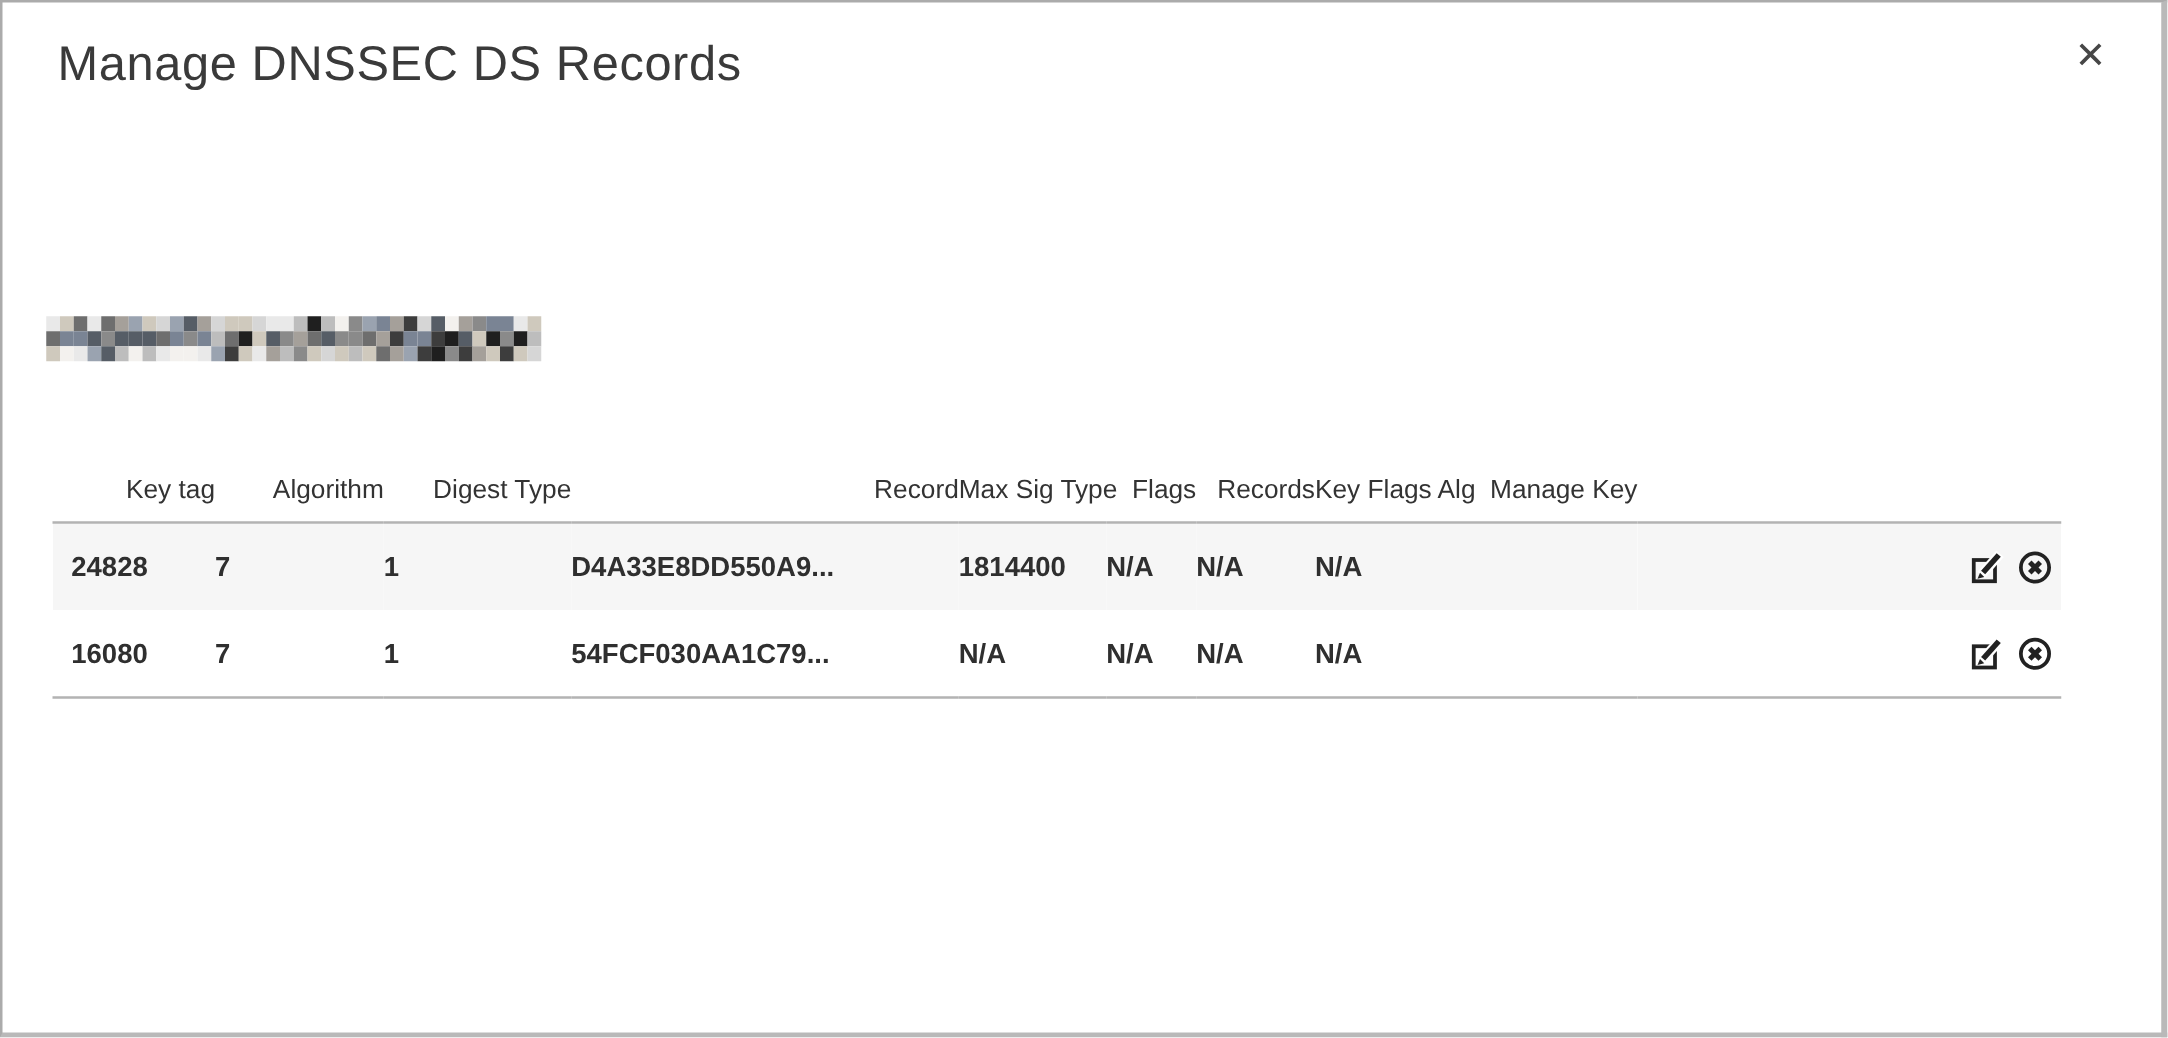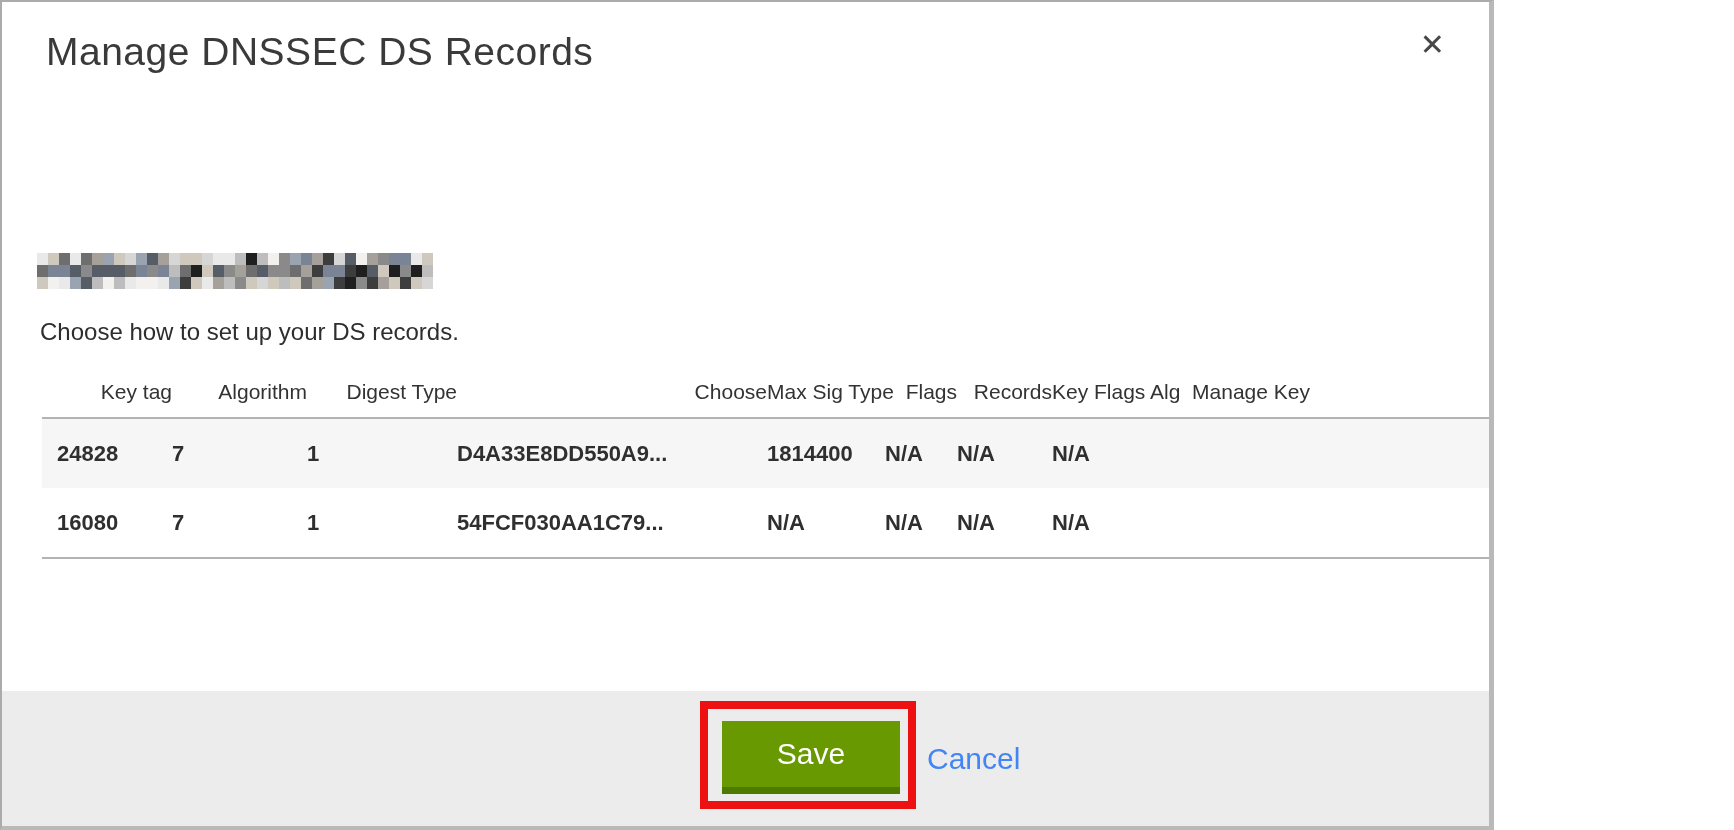--- a/index.html
+++ b/index.html
@@ -4,7 +4,7 @@
 <style>
   html,body{margin:0;padding:0;background:#fff;font-family:"Liberation Sans","DejaVu Sans",sans-serif;}
   .modal{
-    position:relative;width:1494px;height:830px;box-sizing:border-box;
+    position:relative;width:1734px;height:830px;box-sizing:border-box;
     background:#fff;border:2px solid #ababab;border-right-width:5px;border-bottom-width:4px;
     border-right-color:#b9b9b9;border-bottom-color:#b9b9b9;overflow:hidden;
   }

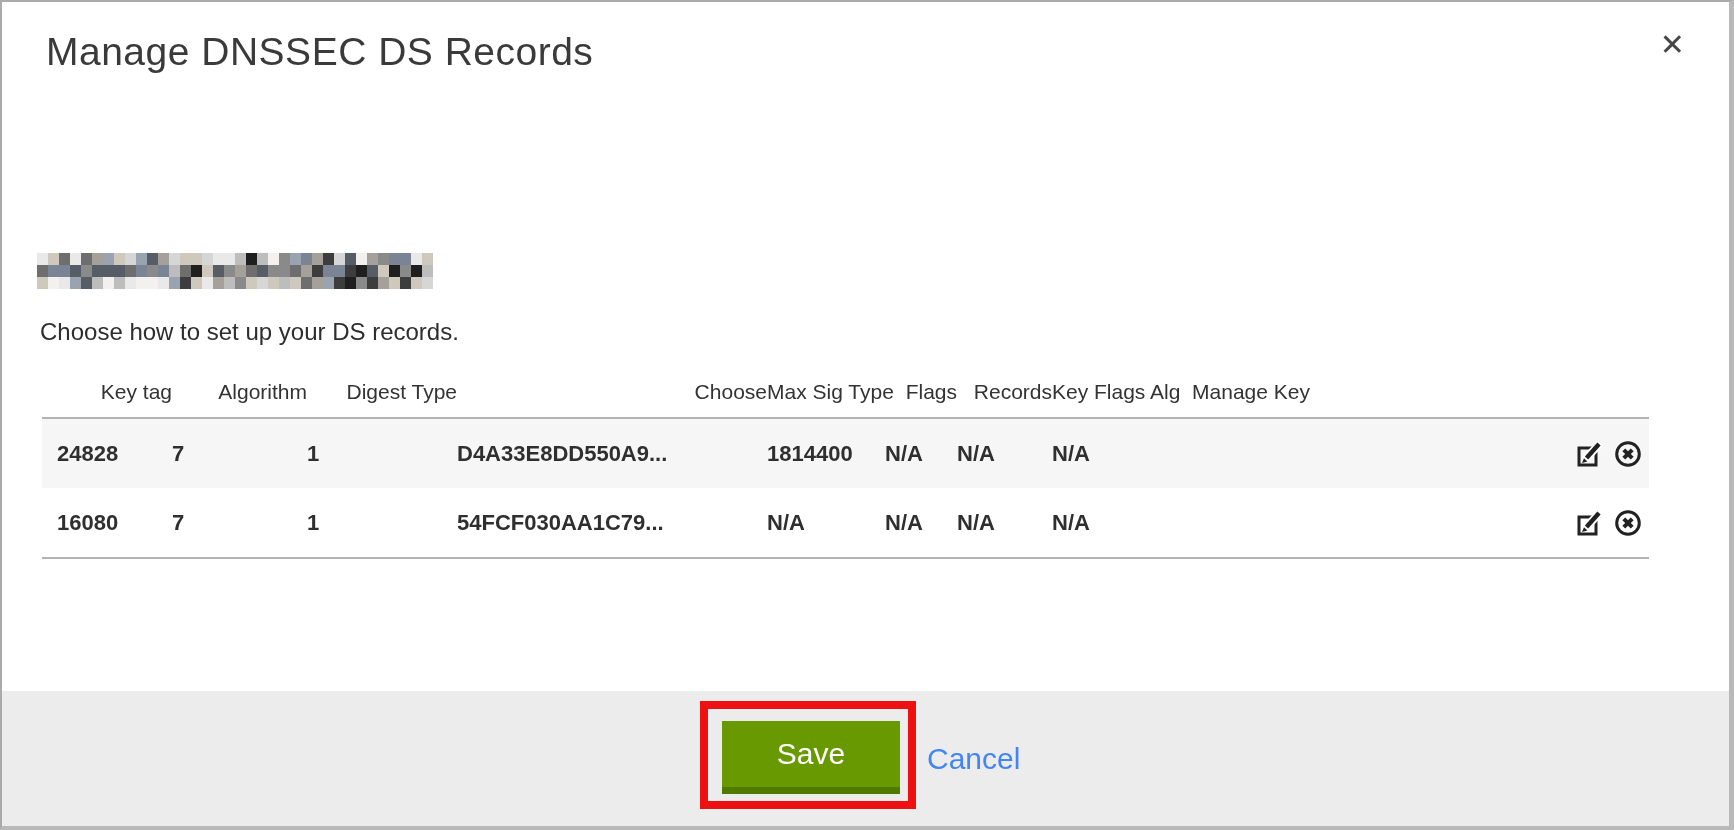--- a/index.html
+++ b/index.html
@@ -187,7 +187,6 @@
       <i style="background: rgb(214, 214, 214);"></i>
     </div>
 
-  <p class="instruction">Choose how to set up your DS records.</p>
 
   <div class="tbl-wrap">
     <table>

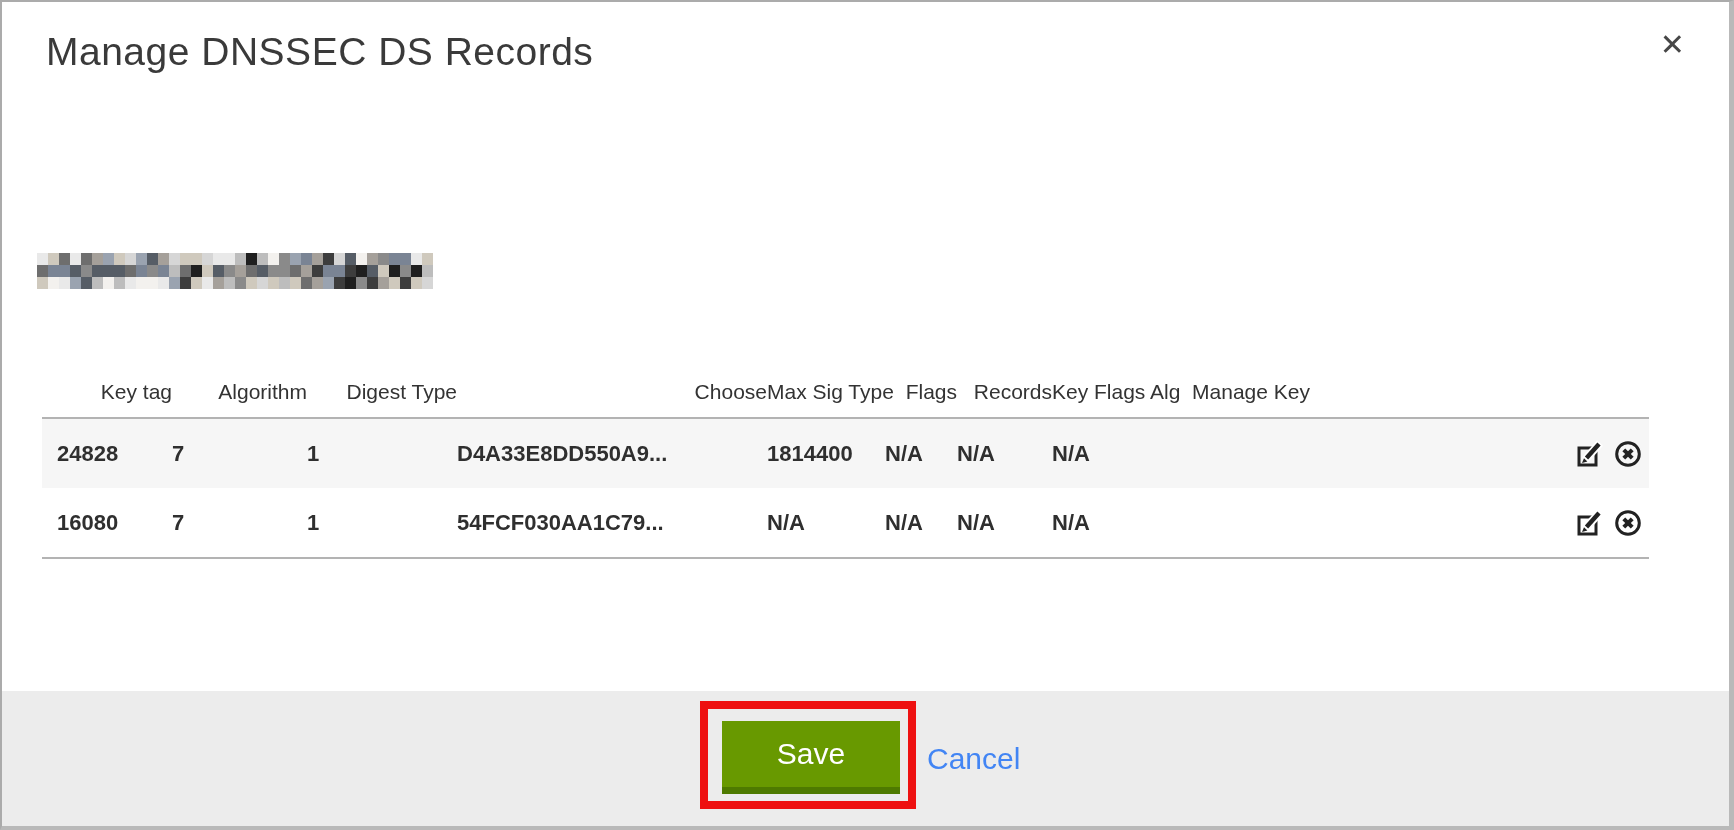--- a/index.html
+++ b/index.html
@@ -207,7 +207,7 @@
           <th>Key tag</th>
           <th>Algorithm</th>
           <th>Digest Type</th>
-          <th>Choose</th>
+          <th>Record</th>
           <th>Max Sig Type</th>
           <th>Flags</th>
           <th>Records</th>

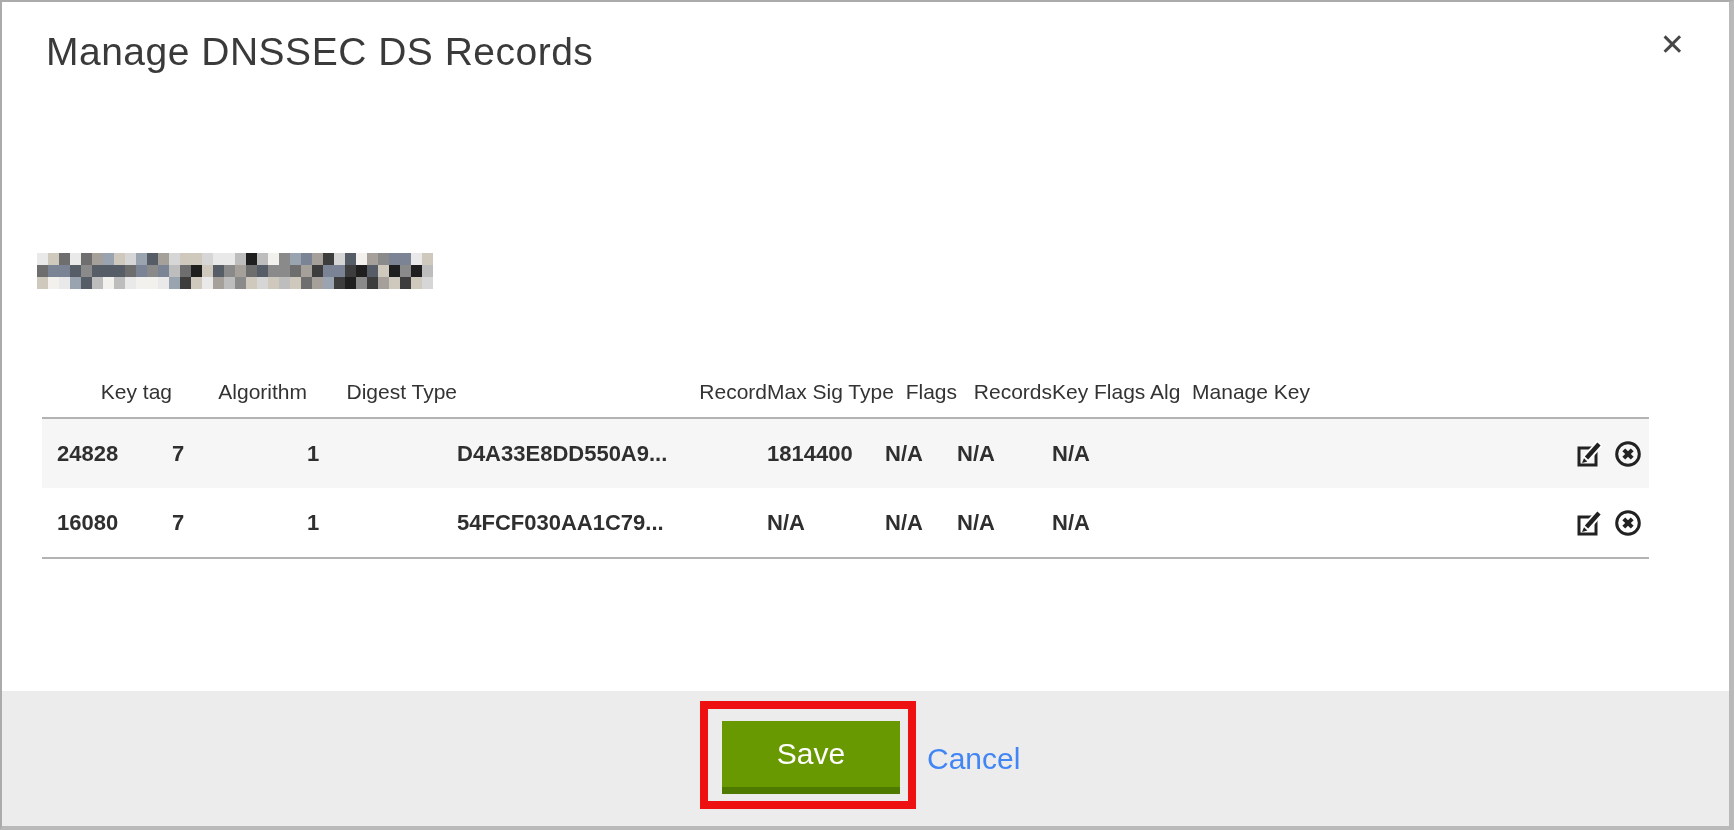--- a/index.html
+++ b/index.html
@@ -270,11 +270,6 @@
   </div>
 
 
-  <div class="footer">
-    <div class="annotation"></div>
-    <button class="save-btn">Save</button>
-    <a class="cancel-link">Cancel</a>
-  </div>
 
 </div>
 

